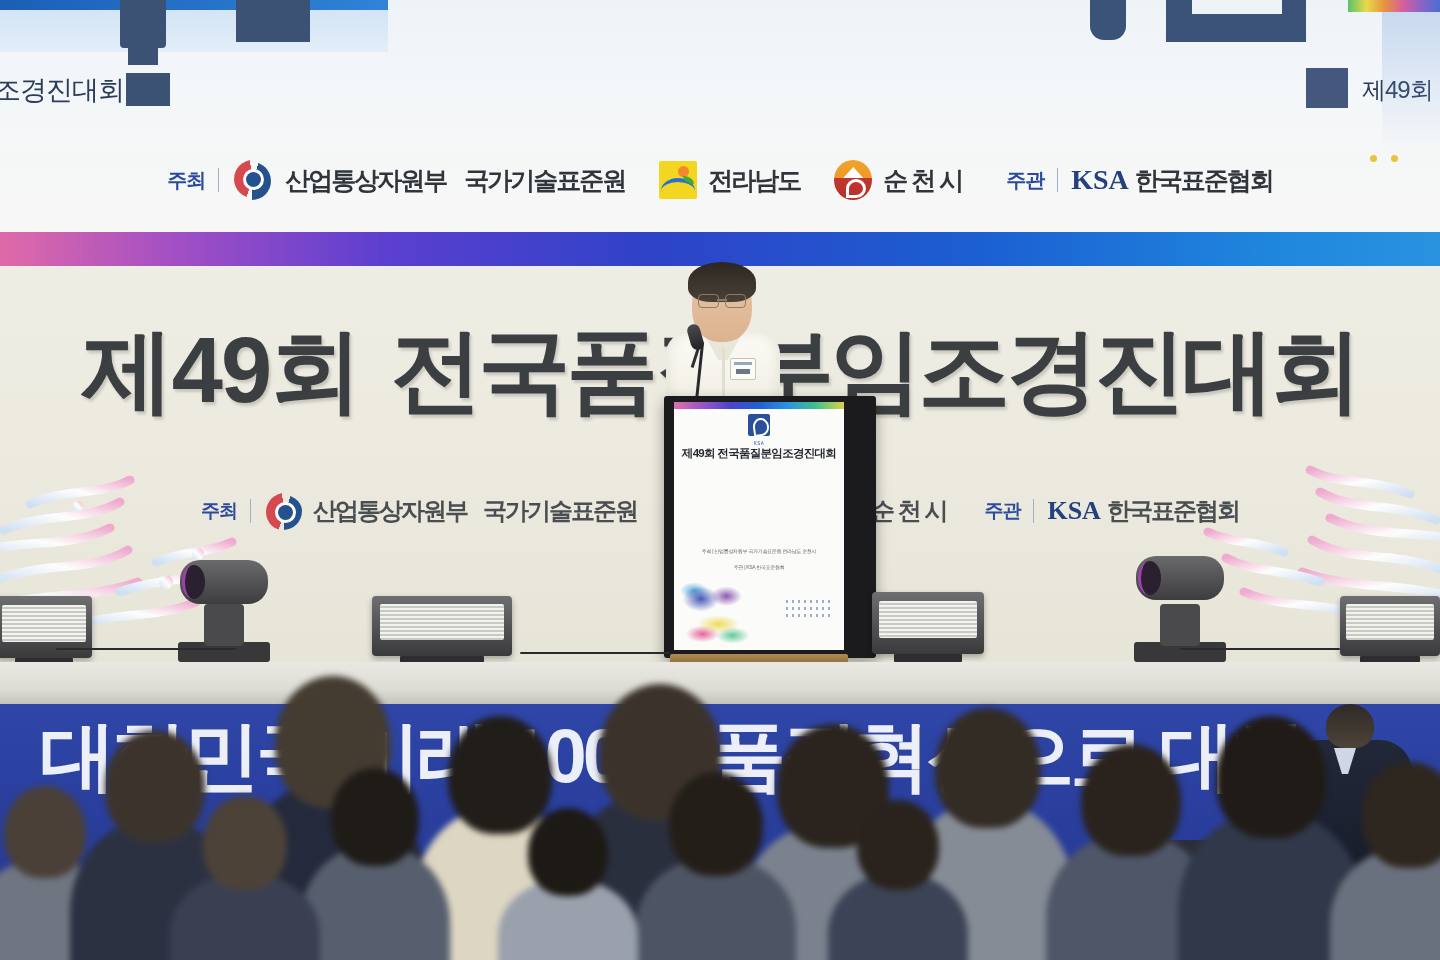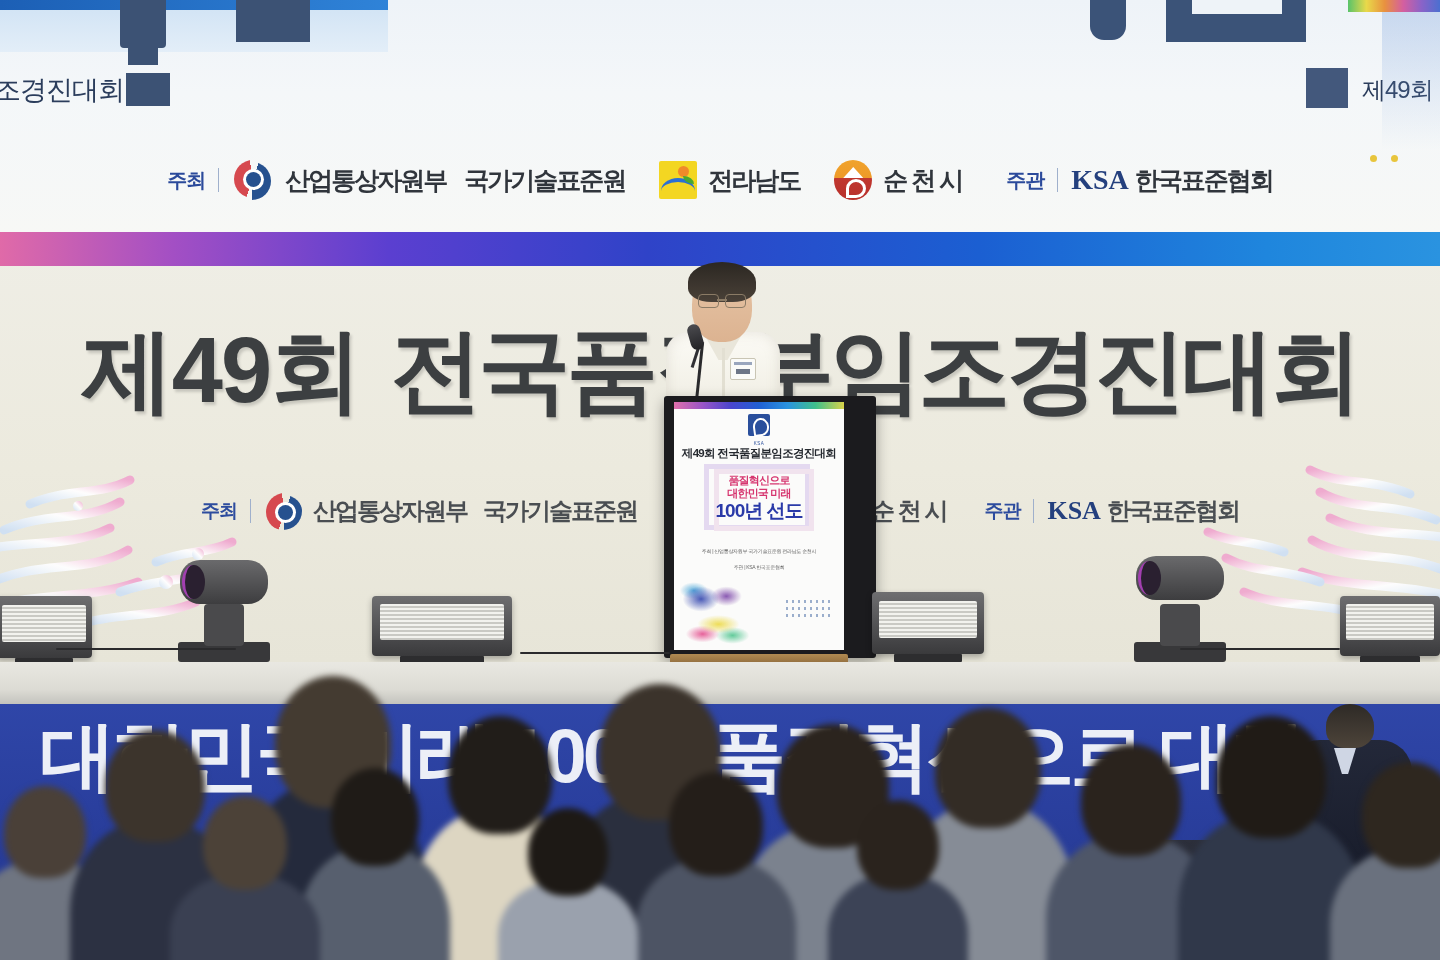--- a/index.html
+++ b/index.html
@@ -576,13 +576,6 @@
         </div>
         <div class="pod-title">제49회 전국품질분임조경진대회</div>
 
-        <div class="pod-slogan-box">
-          <div class="pod-sq a"></div>
-            <div class="pod-sq b"></div>
-          <div class="pod-sl1">품질혁신으로</div>
-          <div class="pod-sl2">대한민국 미래</div>
-          <div class="pod-sl3">100년 선도</div>
-        </div>
 
         <div class="pod-spon">
           <span>주최 | 산업통상자원부 국가기술표준원   전라남도   순천시</span>

